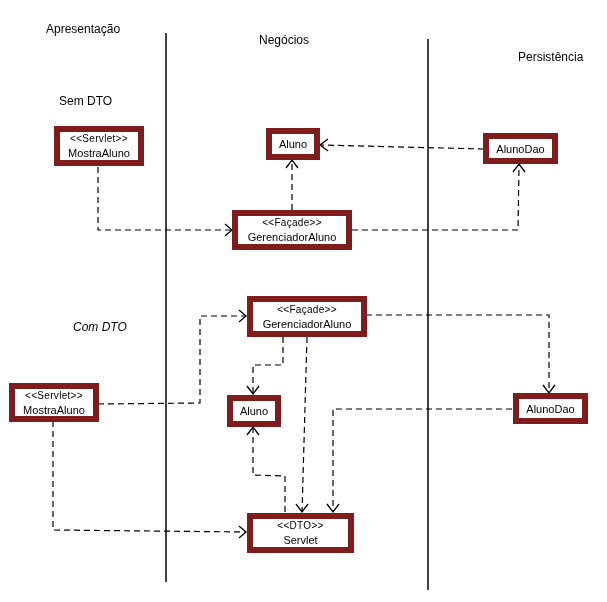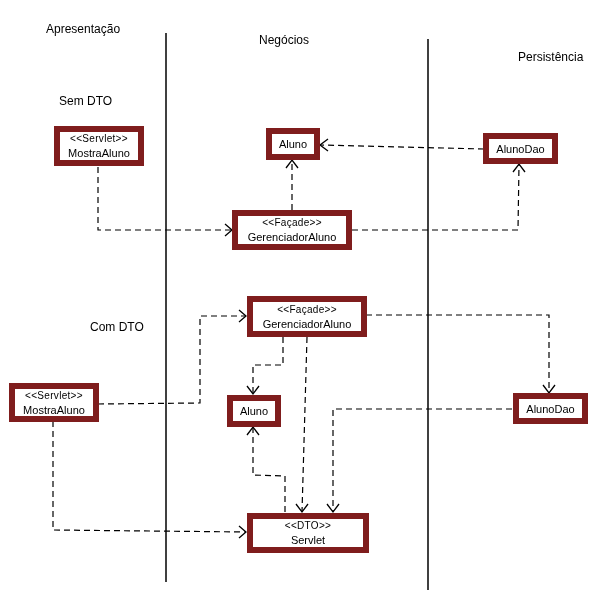--- a/index.html
+++ b/index.html
@@ -57,7 +57,7 @@
 <div class="lbl" style="left:518px; top:26px;margin-top:24px;">Persistência</div>
 
 <div class="lbl" style="left:59px; top:94px;">Sem DTO</div>
-<div class="lbl" style="left:90px; top:320px;">Com DTO</div>
+<div class="lbl" style="left:73px; top:320px;font-style:italic;">Com DTO</div>
 
 <div class="box" style="left:54px; top:126px; width:90px; height:40px;">
   <span class="st">&lt;&lt;Servlet&gt;&gt;</span>

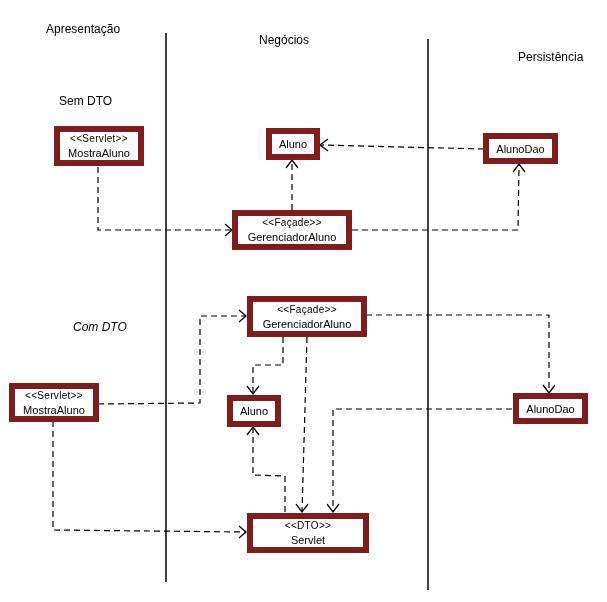--- a/index.html
+++ b/index.html
@@ -88,7 +88,7 @@
 <div class="box" style="left:513px; top:393px; width:75px; height:31px;">
   <span>AlunoDao</span>
 </div>
-<div class="box" style="left:247px; top:513px; width:122px; height:40px;">
+<div class="box" style="left:247px; top:513px; width:107px; height:40px;">
   <span class="st">&lt;&lt;DTO&gt;&gt;</span>
   <span>Servlet</span>
 </div>

